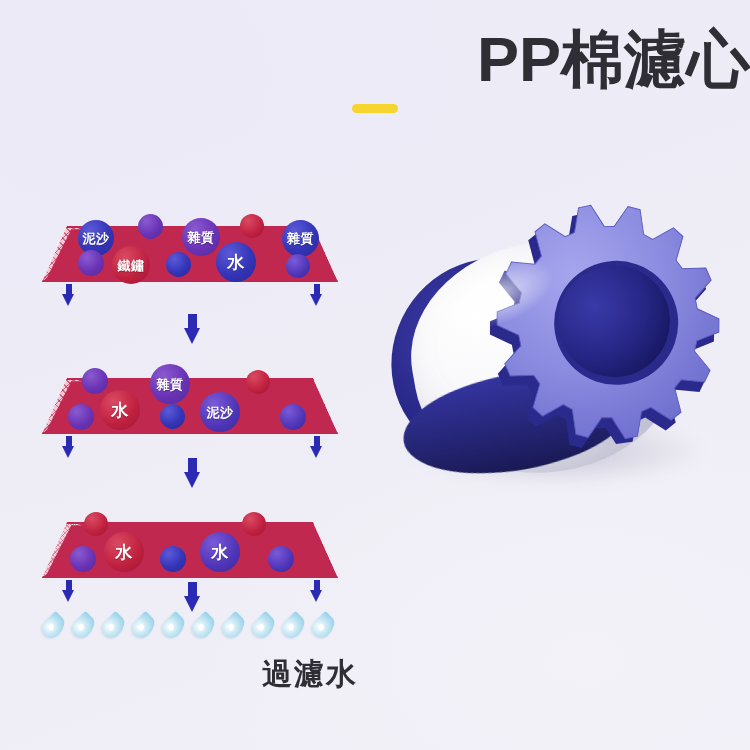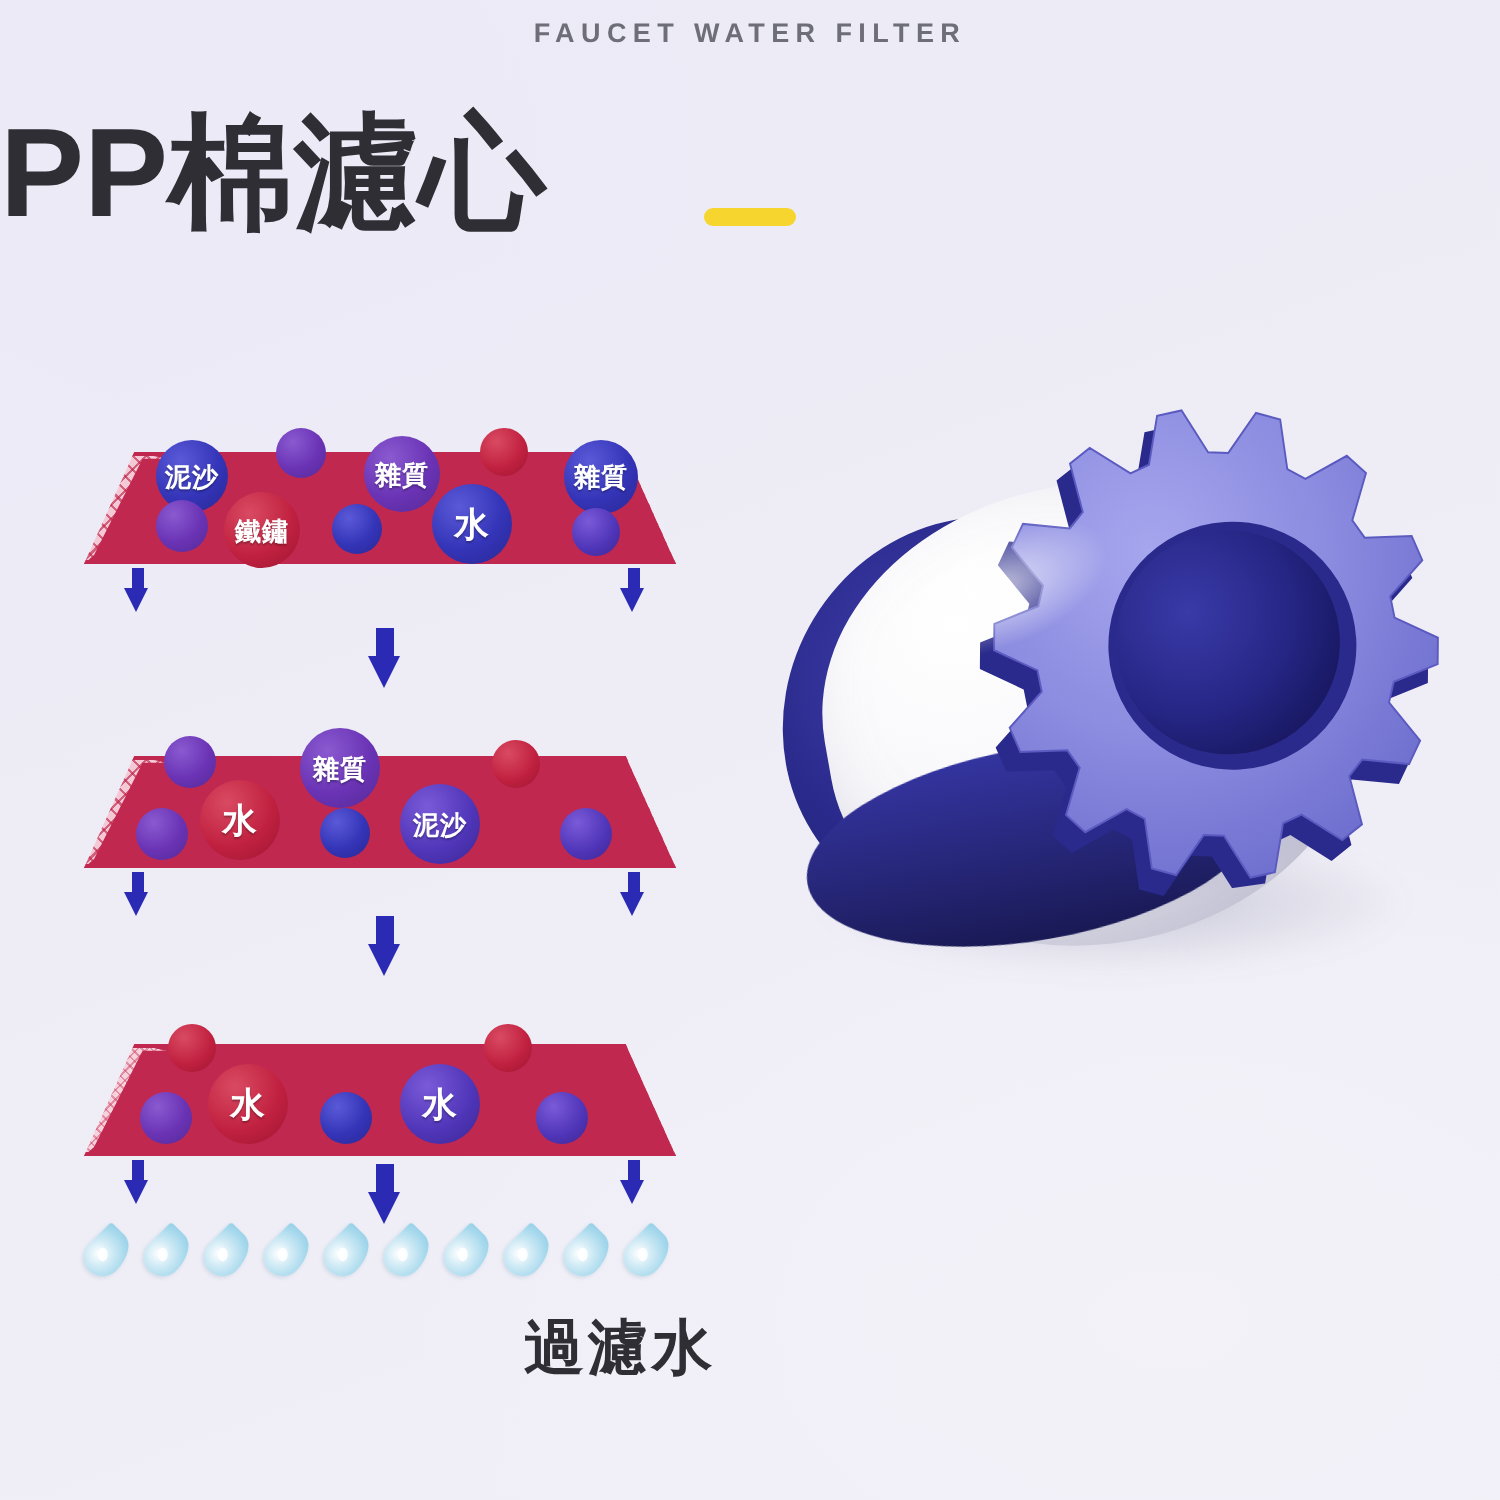--- a/index.html
+++ b/index.html
@@ -206,7 +206,6 @@
 
 <div id="stage">
 
-  <div class="kicker">FAUCET WATER FILTER</div>
   <div class="headline">PP棉濾心</div>
   <div class="divider"></div>
 

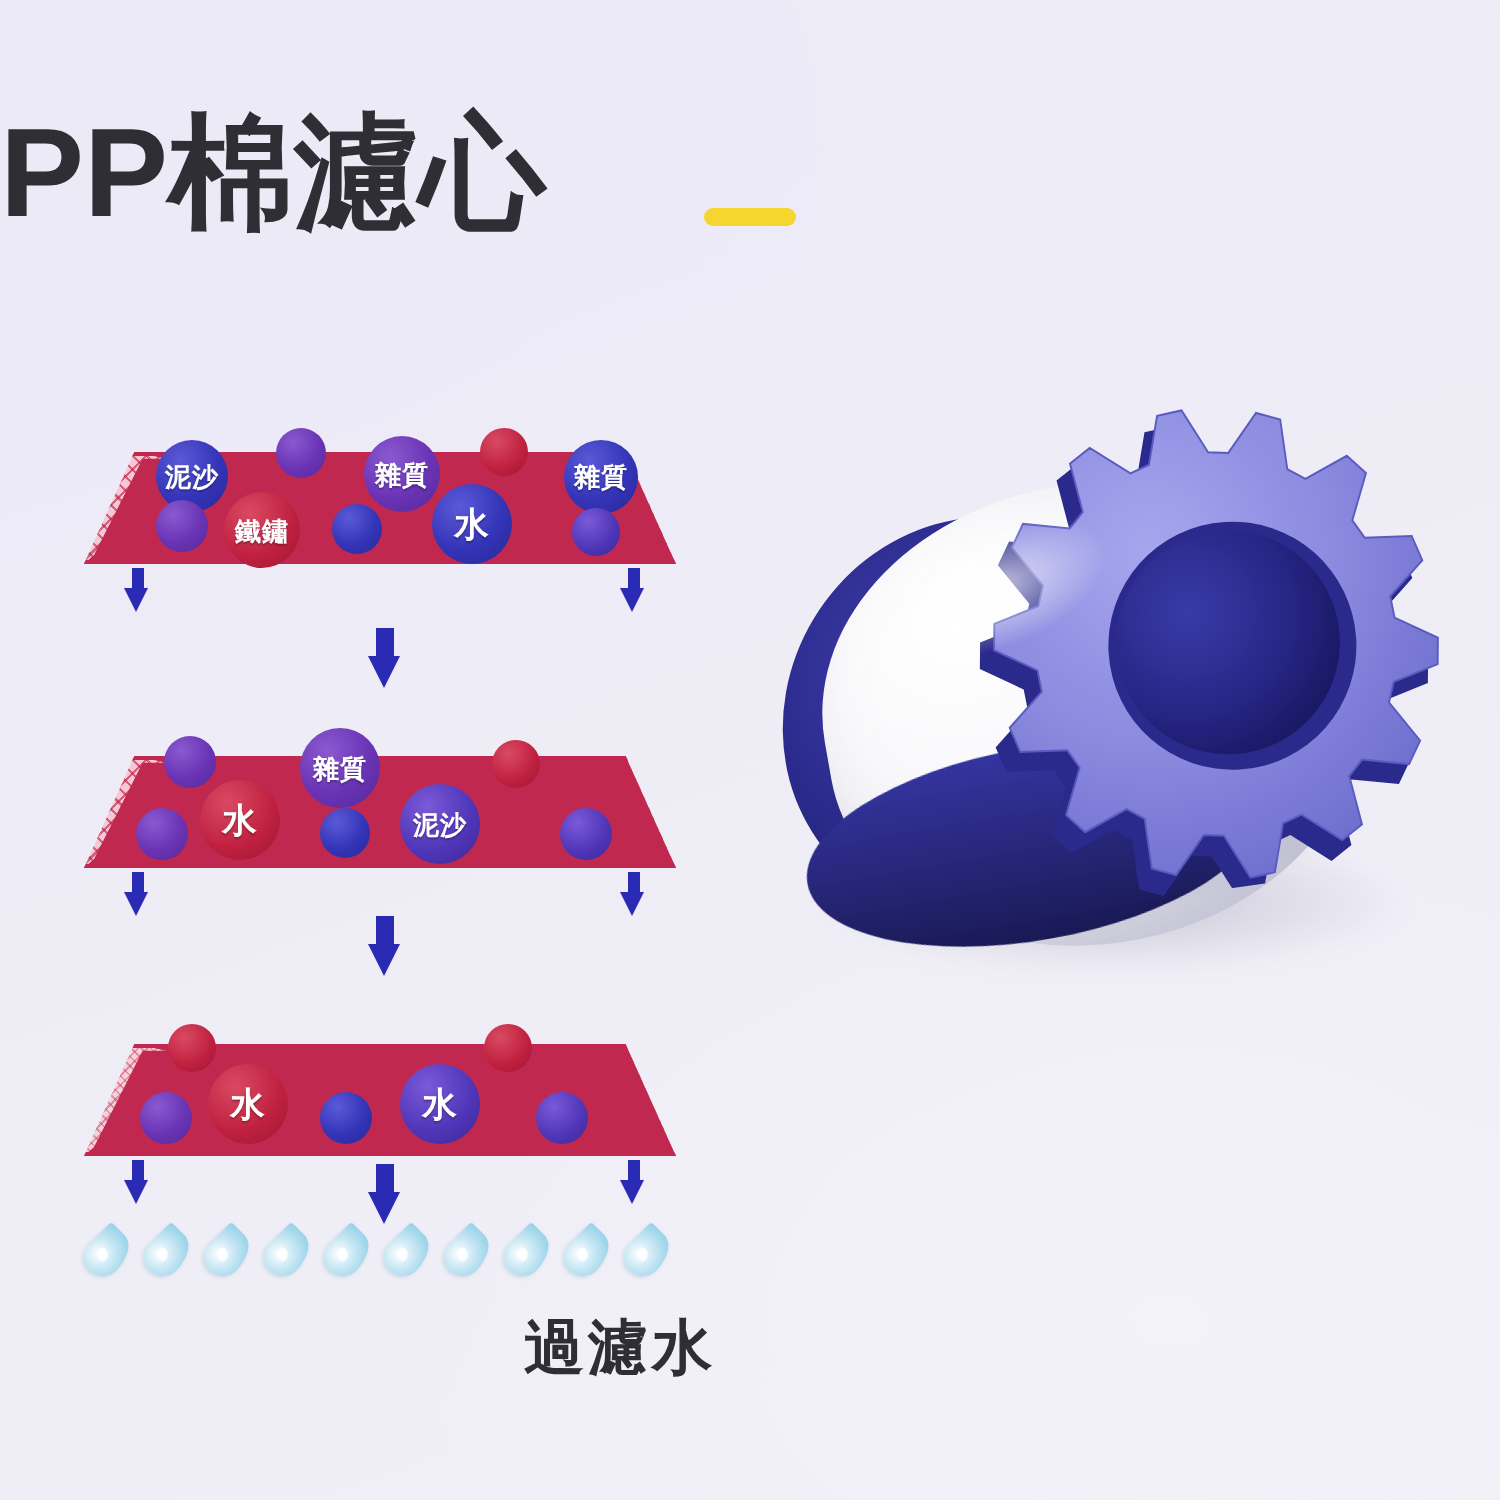--- a/index.html
+++ b/index.html
@@ -29,13 +29,12 @@
   }
   .headline {
     position:absolute; left:0; right:0; top:26px;
-    text-align:left;
+    text-align:right;
     font-size:63px;
     line-height:66px;
     font-weight:700;
     color:#2e2e34;
     letter-spacing:0px;
-    margin-top:28px;
   }
   .divider {
     position:absolute; left:50%; top:104px;

